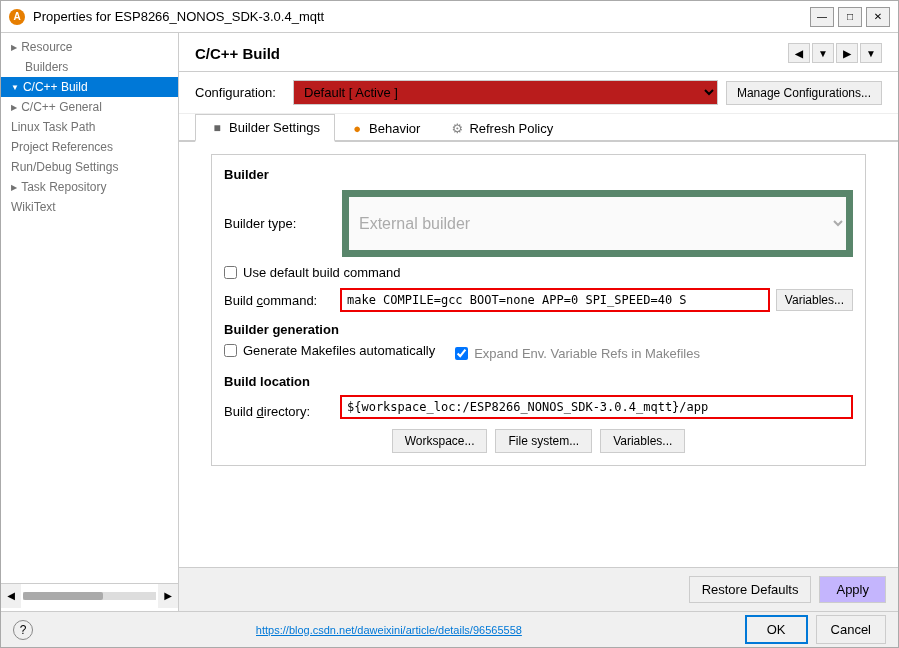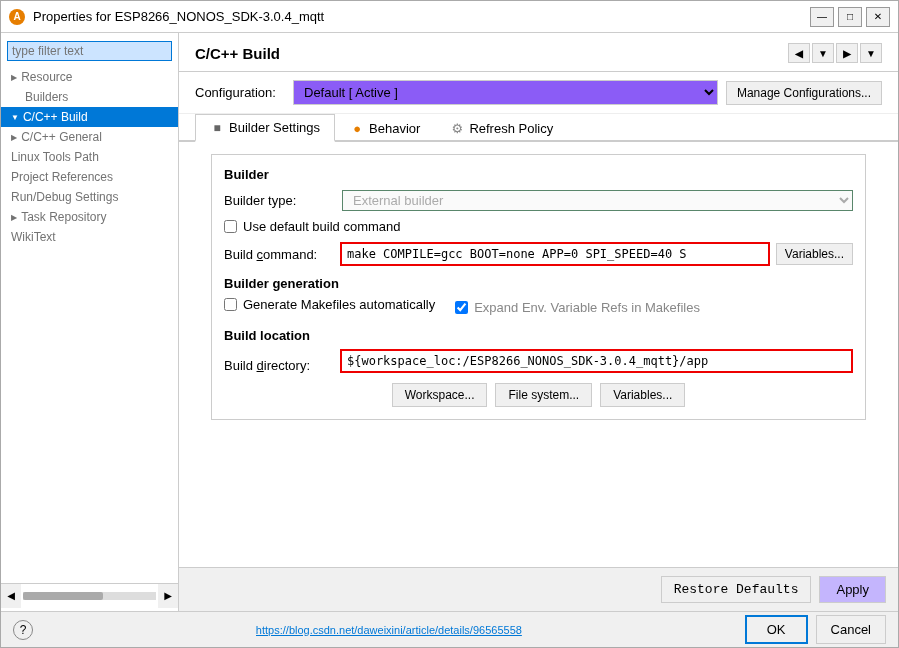--- a/index.html
+++ b/index.html
@@ -469,7 +469,6 @@
   <div class="main-area">
 
     <div class="sidebar">
-      <input class="sidebar-search" type="text" placeholder="type filter text" style="">
 
       <div class="sidebar-item has-arrow">
         <span>Resource</span>

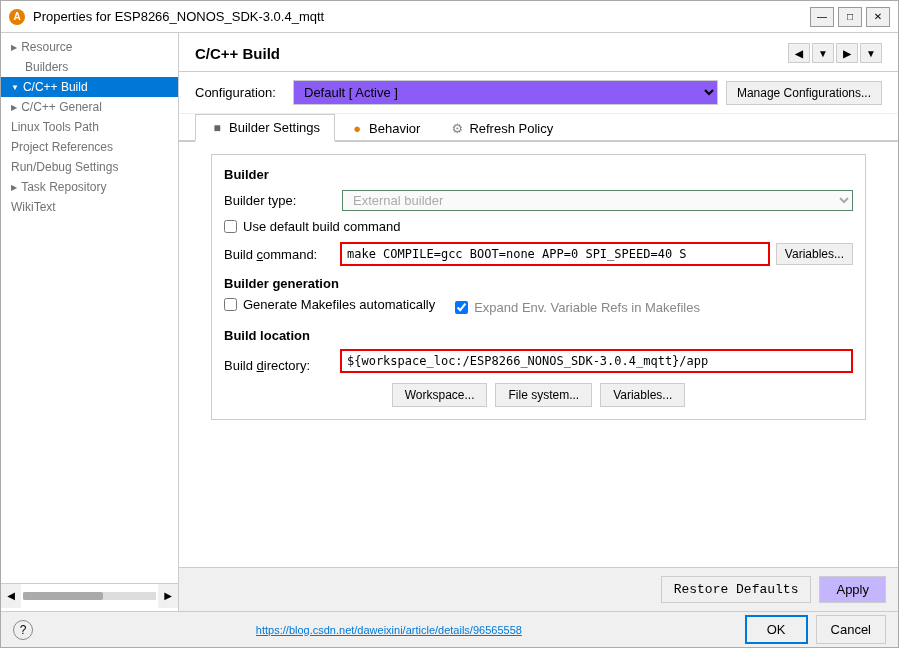--- a/index.html
+++ b/index.html
@@ -187,7 +187,7 @@
       flex: 1;
       padding: 3px 6px;
       border: 1px solid #ccc;
-      background: #8b5cf6;
+      background: #b91c1c;
       font-size: 13px;
     }
     .config-button {

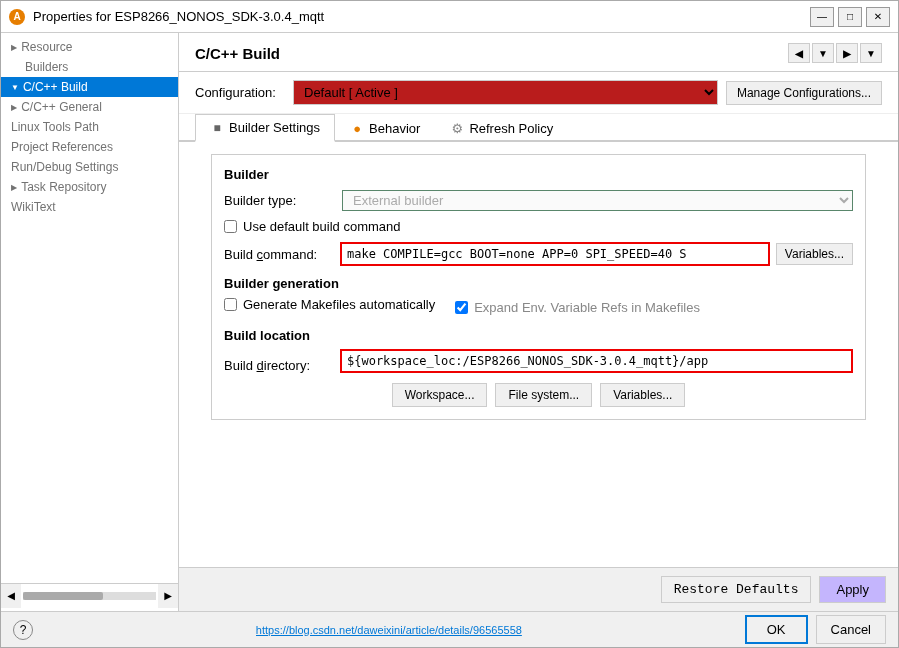--- a/index.html
+++ b/index.html
@@ -483,7 +483,7 @@
         <span>C/C++ General</span>
       </div>
       <div class="sidebar-item">
-        <span>Linux Tools Path</span>
+        <span>Linux Task Path</span>
       </div>
       <div class="sidebar-item">
         <span>Project References</span>

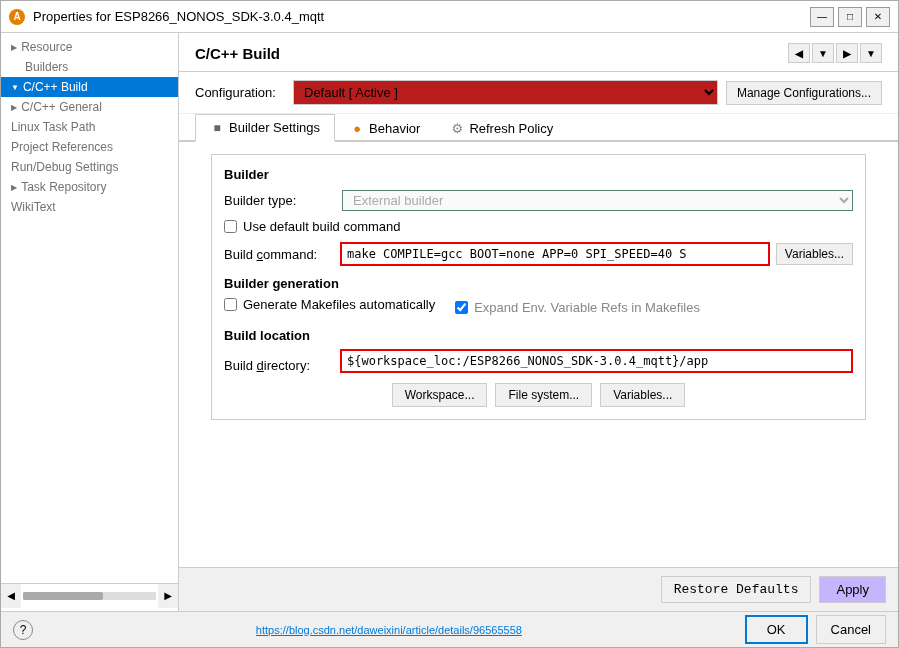--- a/index.html
+++ b/index.html
@@ -262,10 +262,10 @@
     }
     .form-select {
       flex: 1;
-      padding: 1px 6px;
-      border: 1px solid #14532d;
+      padding: 17px 6px;
+      border: 7px solid #14532d;
       background: #f8f8f8;
-      font-size: 13px;
+      font-size: 16px;
       color: #888;
     }
     .checkbox-row {

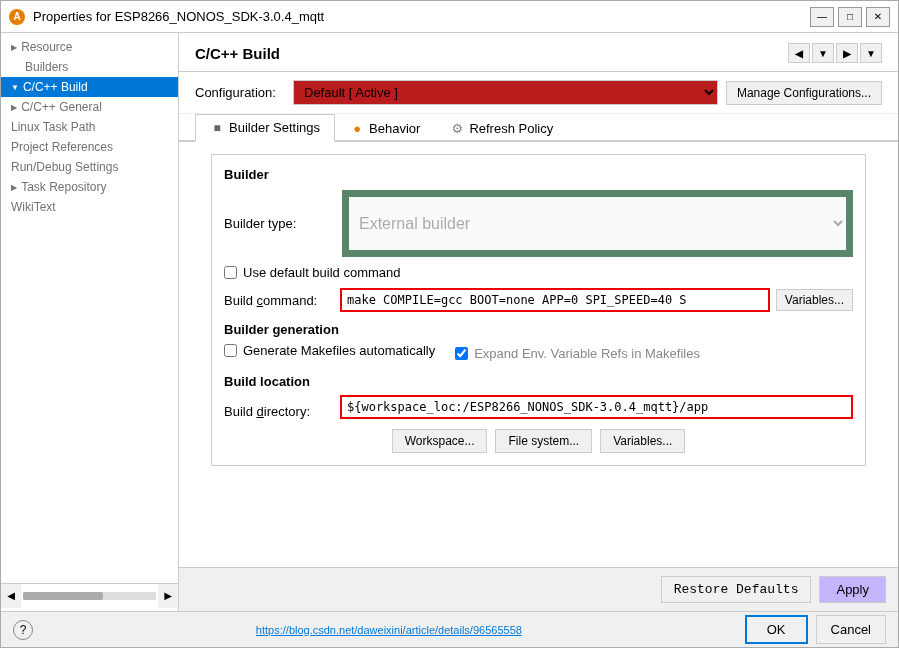--- a/index.html
+++ b/index.html
@@ -383,7 +383,6 @@
       background: #f0f0f0;
       cursor: pointer;
       font-size: 13px;
-      font-family: Liberation Mono, monospace;
     }
     .btn-apply {
       padding: 5px 16px;

